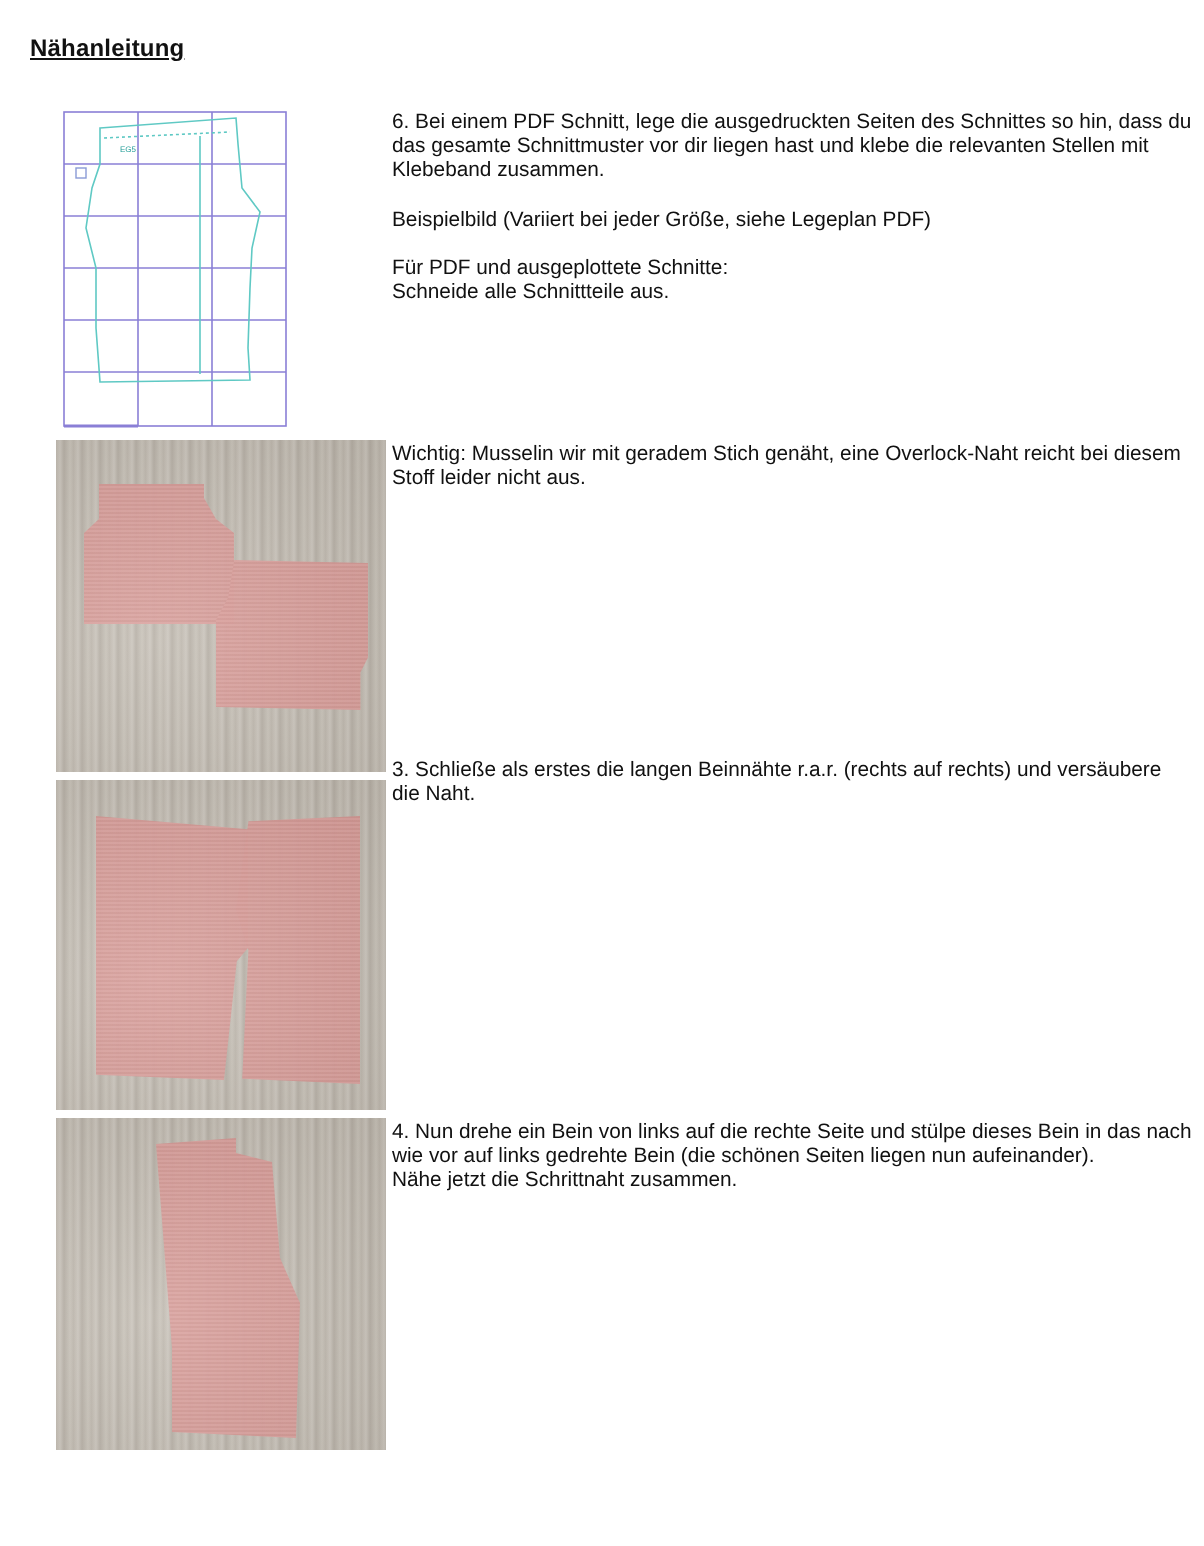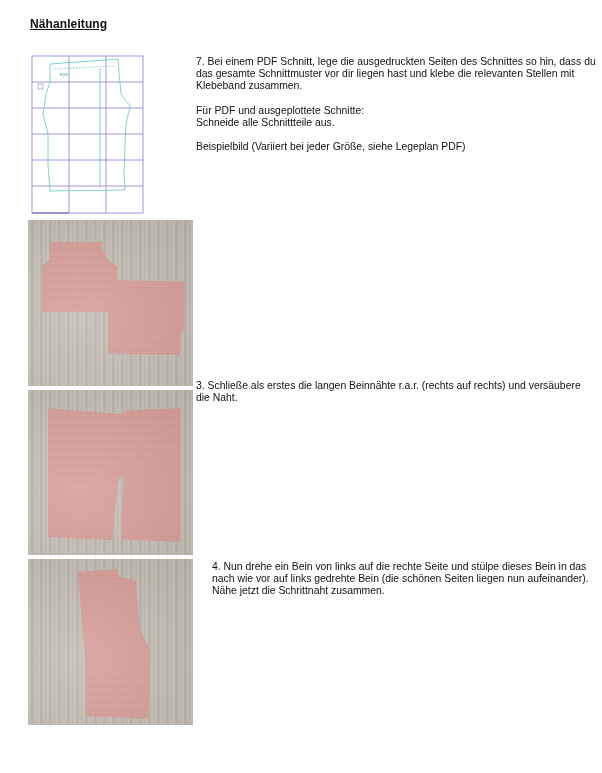--- a/index.html
+++ b/index.html
@@ -5,7 +5,7 @@
   html, body { margin:0; padding:0; background:#ffffff; }
   body { width:602px; height:773px; position:relative; overflow:hidden;
          font-family:"Liberation Sans", sans-serif; color:#111; }
-  .title { position:absolute; left:30px; top:17px; font-size:12px; font-weight:bold;
+  .title { position:absolute; left:15px; top:17px; font-size:12px; font-weight:bold;
            text-decoration:underline; letter-spacing:0.1px; }
   .step-text { position:absolute; left:196px; width:400px; font-size:10.4px; line-height:12.2px; }
   .step-text p { margin:0 0 12.2px 0; }

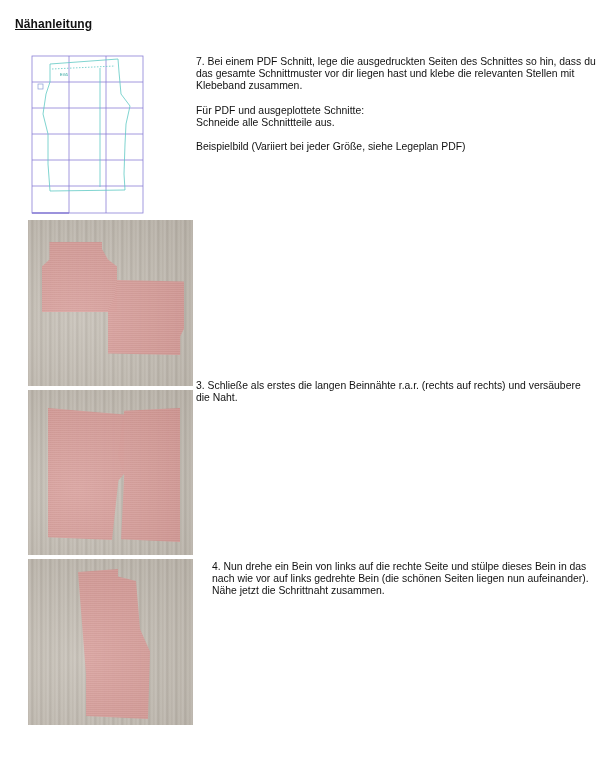--- a/index.html
+++ b/index.html
@@ -47,7 +47,7 @@
   </svg>
 
   <div class="step-text" style="top:56px;">
-    <p>7. Bei einem PDF Schnitt, lege die ausgedruckten Seiten des Schnittes so hin, dass du das gesamte Schnittmuster vor dir liegen hast und klebe die relevanten Stellen mit Klebeband zusammen.</p>
+    <p>6. Bei einem PDF Schnitt, lege die ausgedruckten Seiten des Schnittes so hin, dass du das gesamte Schnittmuster vor dir liegen hast und klebe die relevanten Stellen mit Klebeband zusammen.</p>
     <p style="white-space:pre-line;">Für PDF und ausgeplottete Schnitte:
 Schneide alle Schnittteile aus.</p>
     <p>Beispielbild (Variiert bei jeder Größe, siehe Legeplan PDF)</p>

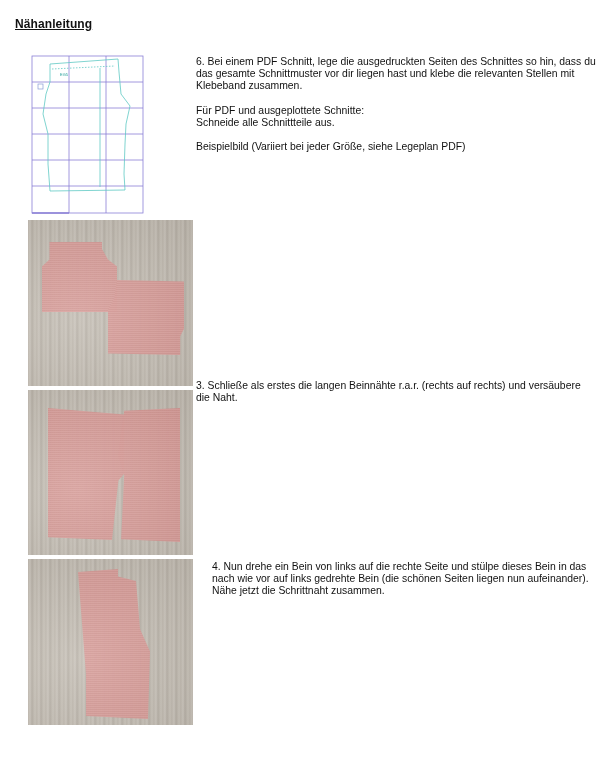--- a/index.html
+++ b/index.html
@@ -48,9 +48,9 @@
 
   <div class="step-text" style="top:56px;">
     <p>6. Bei einem PDF Schnitt, lege die ausgedruckten Seiten des Schnittes so hin, dass du das gesamte Schnittmuster vor dir liegen hast und klebe die relevanten Stellen mit Klebeband zusammen.</p>
+    <p>Beispielbild (Variiert bei jeder Größe, siehe Legeplan PDF)</p>
     <p style="white-space:pre-line;">Für PDF und ausgeplottete Schnitte:
 Schneide alle Schnittteile aus.</p>
-    <p>Beispielbild (Variiert bei jeder Größe, siehe Legeplan PDF)</p>
   </div>
 
   <div class="photo" style="top:220px;height:166px;">

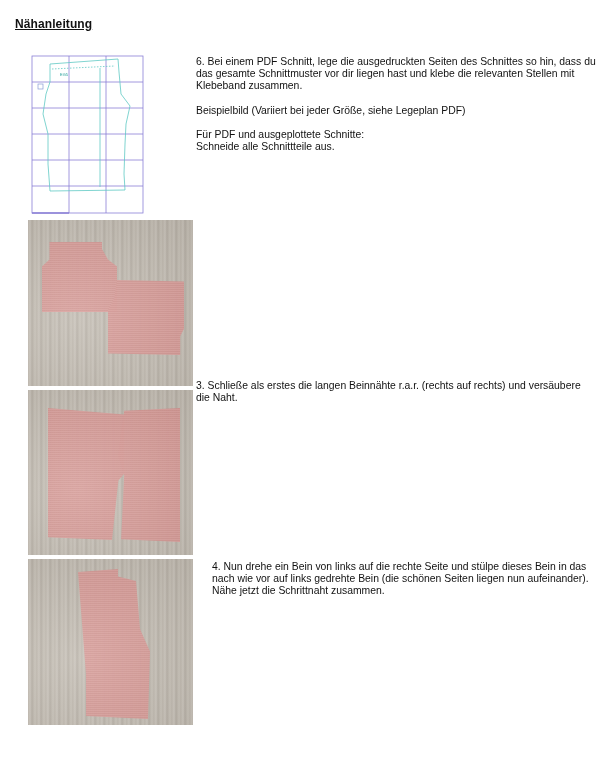--- a/index.html
+++ b/index.html
@@ -58,6 +58,7 @@
     <div class="fabric" style="left:80px;top:60px;width:76px;height:75px;clip-path:polygon(12% 0,100% 2%,100% 65%,95% 75%,95% 100%,0 98%,0 40%,8% 25%);"></div>
   </div>
   <div class="step-text" style="top:222px;">
+    <p>Wichtig: Musselin wir mit geradem Stich genäht, eine Overlock-Naht reicht bei diesem Stoff leider nicht aus.</p>
   </div>
 
   <div class="photo" style="top:390px;height:165px;">

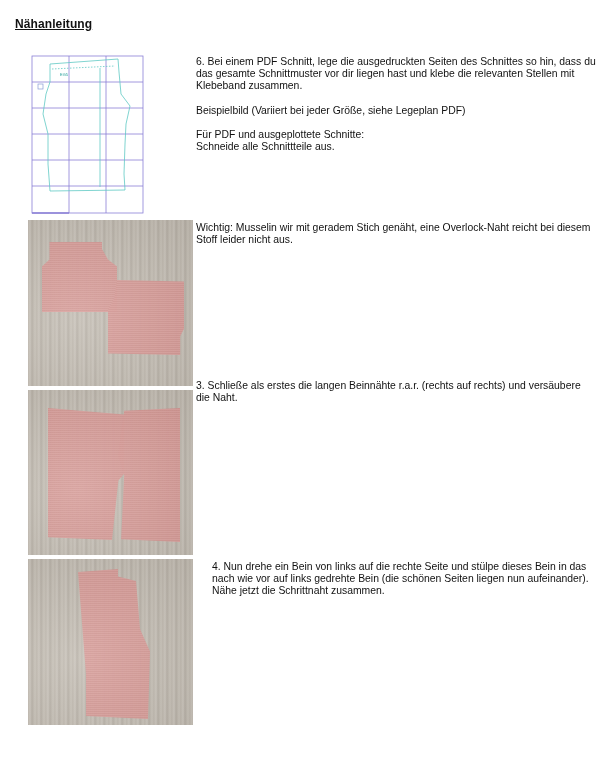--- a/index.html
+++ b/index.html
@@ -73,7 +73,7 @@
     <div class="fabric" style="left:50px;top:10px;width:100px;height:150px;clip-path:polygon(0 2%,40% 0,40% 5%,58% 8%,62% 40%,72% 55%,70% 100%,8% 98%,8% 70%);"></div>
   </div>
   <div class="step-text" style="top:561px;">
-    <p style="white-space:pre-line;margin-left:16px;">4. Nun drehe ein Bein von links auf die rechte Seite und stülpe dieses Bein in das nach wie vor auf links gedrehte Bein (die schönen Seiten liegen nun aufeinander).
+    <p style="white-space:pre-line;">4. Nun drehe ein Bein von links auf die rechte Seite und stülpe dieses Bein in das nach wie vor auf links gedrehte Bein (die schönen Seiten liegen nun aufeinander).
 Nähe jetzt die Schrittnaht zusammen.</p>
   </div>
 

